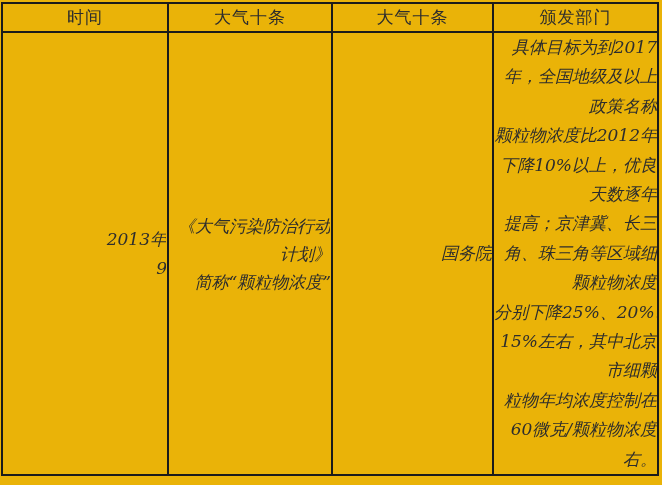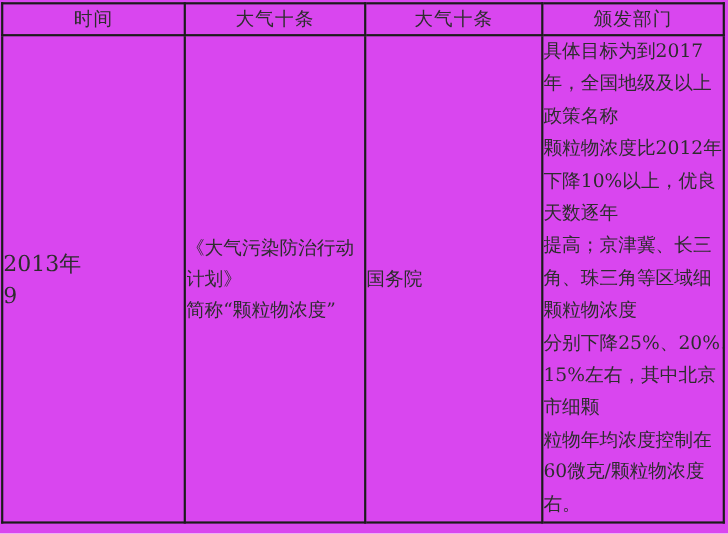--- a/index.html
+++ b/index.html
@@ -11,7 +11,7 @@
     position: relative;
     width: 662px;
     height: 485px;
-    background: #d946ef;
+    background: #eab308;
     font-family: "DejaVu Serif", "Liberation Serif", serif;
     color: #2d2d2d;
     overflow: hidden;

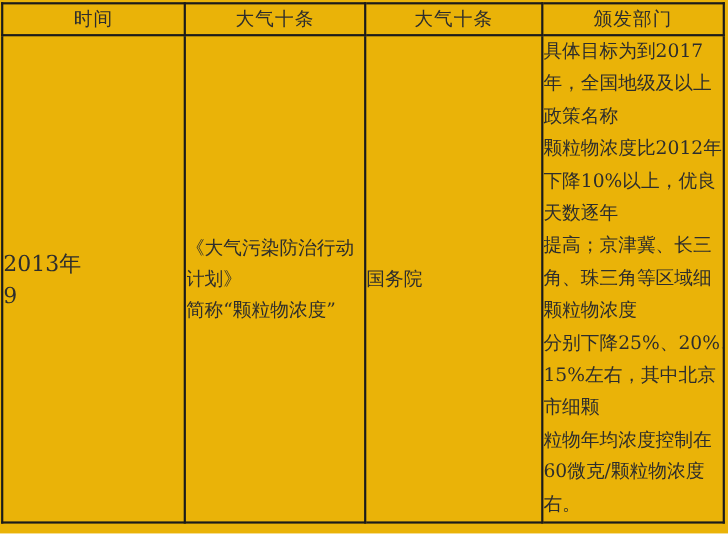--- a/index.html
+++ b/index.html
@@ -64,7 +64,8 @@
   }
   .line {
     white-space: nowrap;
-    text-align: left;
+    text-align: right;
+    font-style: italic;
   }
 </style>
 </head>

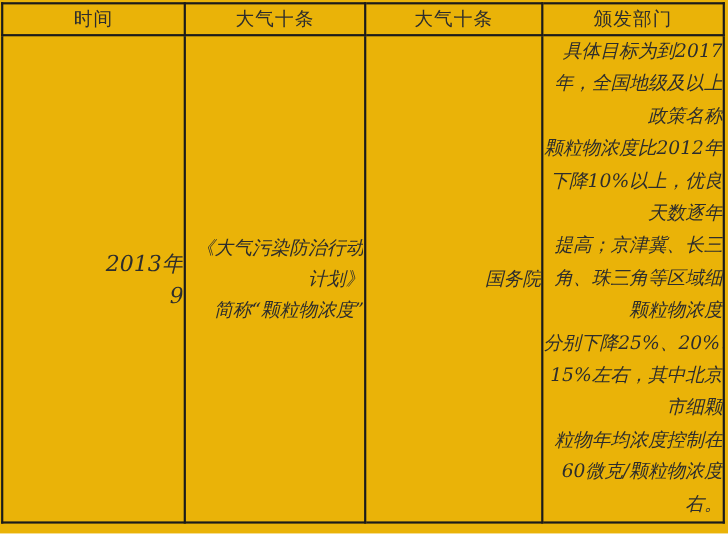--- a/index.html
+++ b/index.html
@@ -42,7 +42,7 @@
   }
   td.cell-time {
     vertical-align: middle;
-    font-size: 20px;
+    font-size: 17px;
     line-height: 29px;
     border-radius: 25px;
   }

